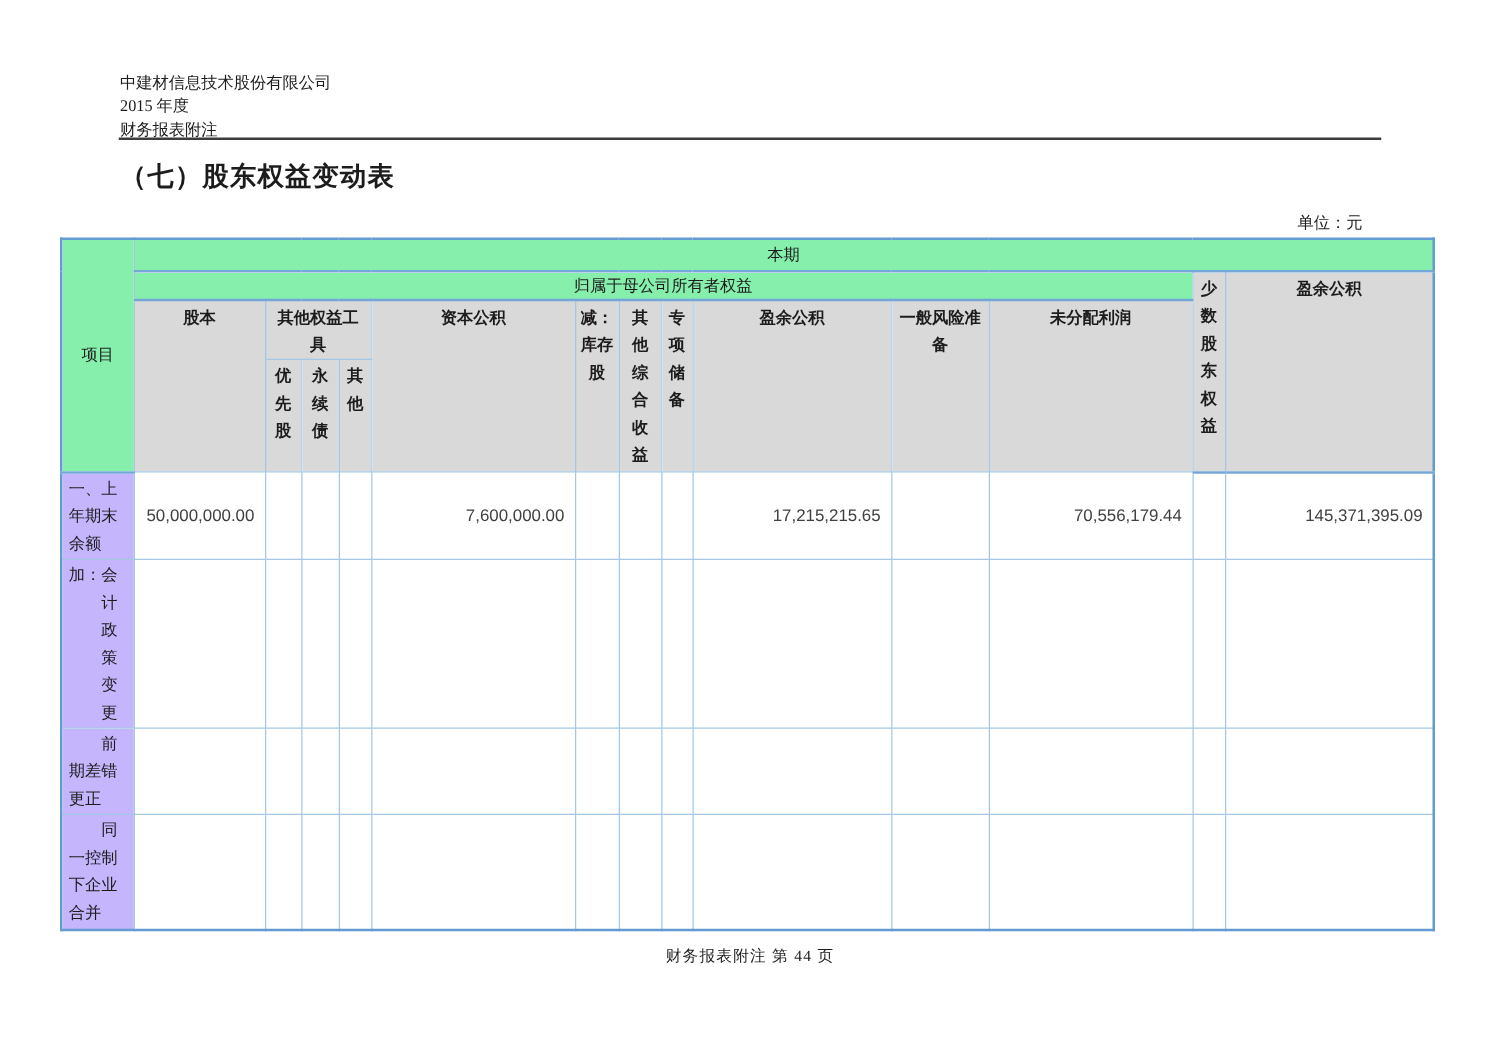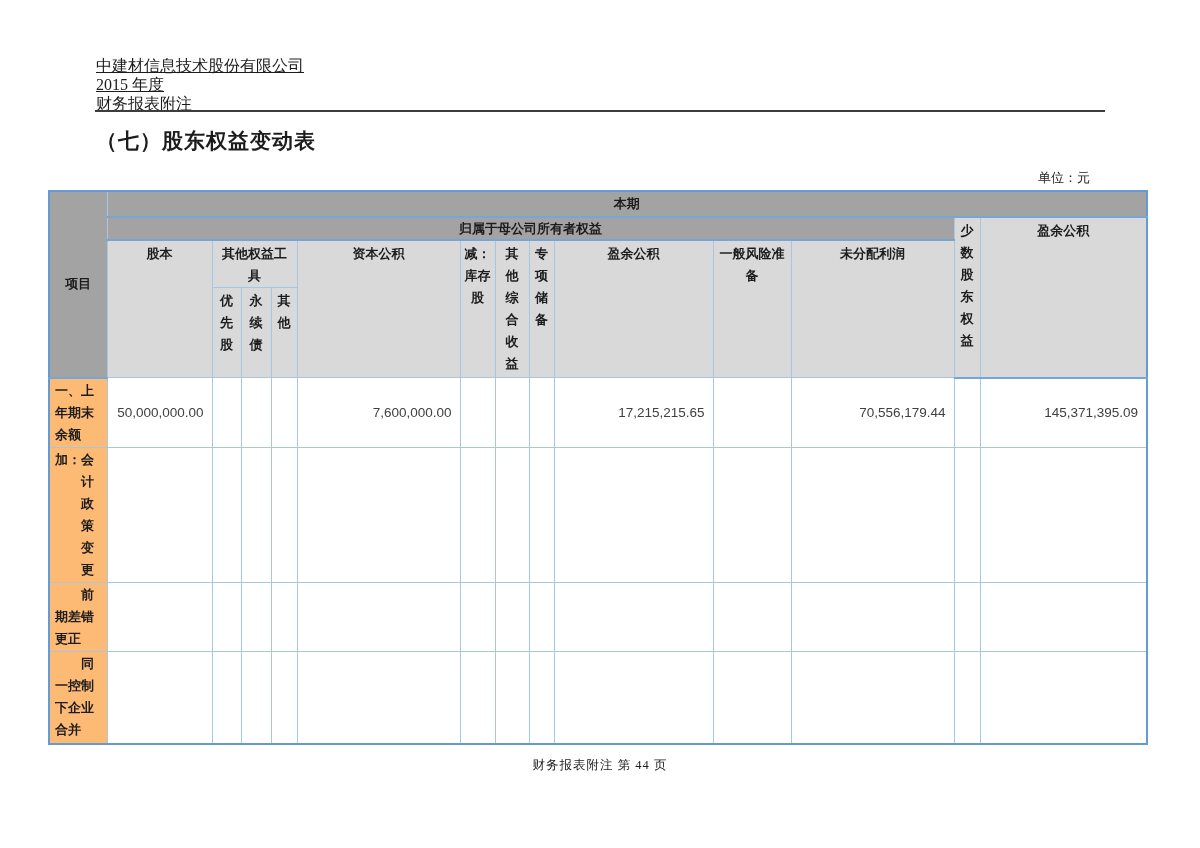--- a/index.html
+++ b/index.html
@@ -8,7 +8,7 @@
     font-family:"Liberation Serif","DejaVu Serif",serif;color:#1c1c1c;
     overflow:hidden;
   }
-  .page-header{position:absolute;left:96px;top:56px;font-size:16px;line-height:19px;text-decoration:underline;}
+  .page-header{position:absolute;left:96px;top:56px;font-size:13px;line-height:19px;}
   .page-header div{white-space:nowrap;}
   .header-rule{position:absolute;left:95px;top:110px;width:1010px;height:2px;background:#3c3c3c;}
   .section-title{position:absolute;left:96px;top:127px;font-size:21px;font-weight:bold;letter-spacing:1px;}

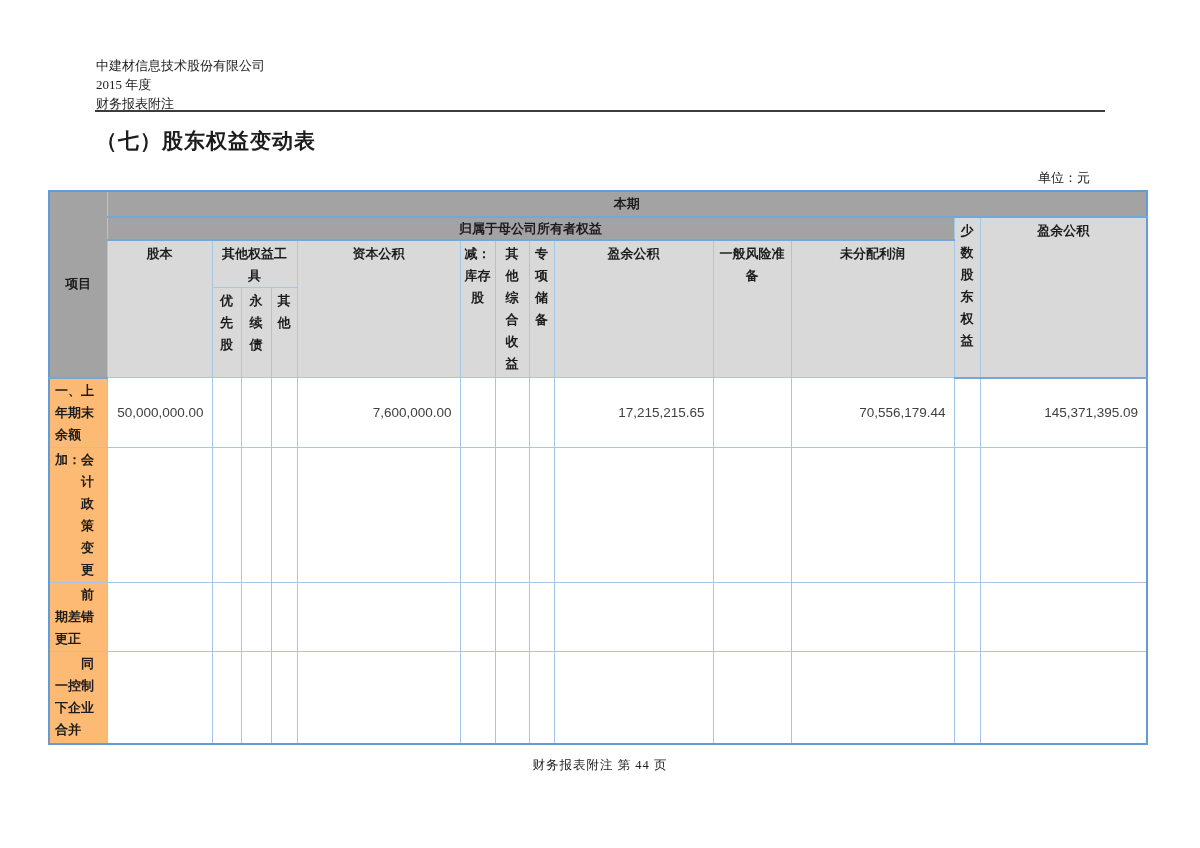--- a/index.html
+++ b/index.html
@@ -30,7 +30,7 @@
     vertical-align:top;padding:2px 2px 0 2px;line-height:22px;white-space:pre-line;
   }
   td.hd-mid{
-    background:#a3a3a3;font-weight:bold;text-align:center;
+    background:#86efac;font-weight:normal;text-align:center;
     vertical-align:middle;padding:1px 2px;line-height:18px;white-space:nowrap;margin-top:48px;
   }
   tr.hsep td{border-bottom:2px solid #74a7d8;}

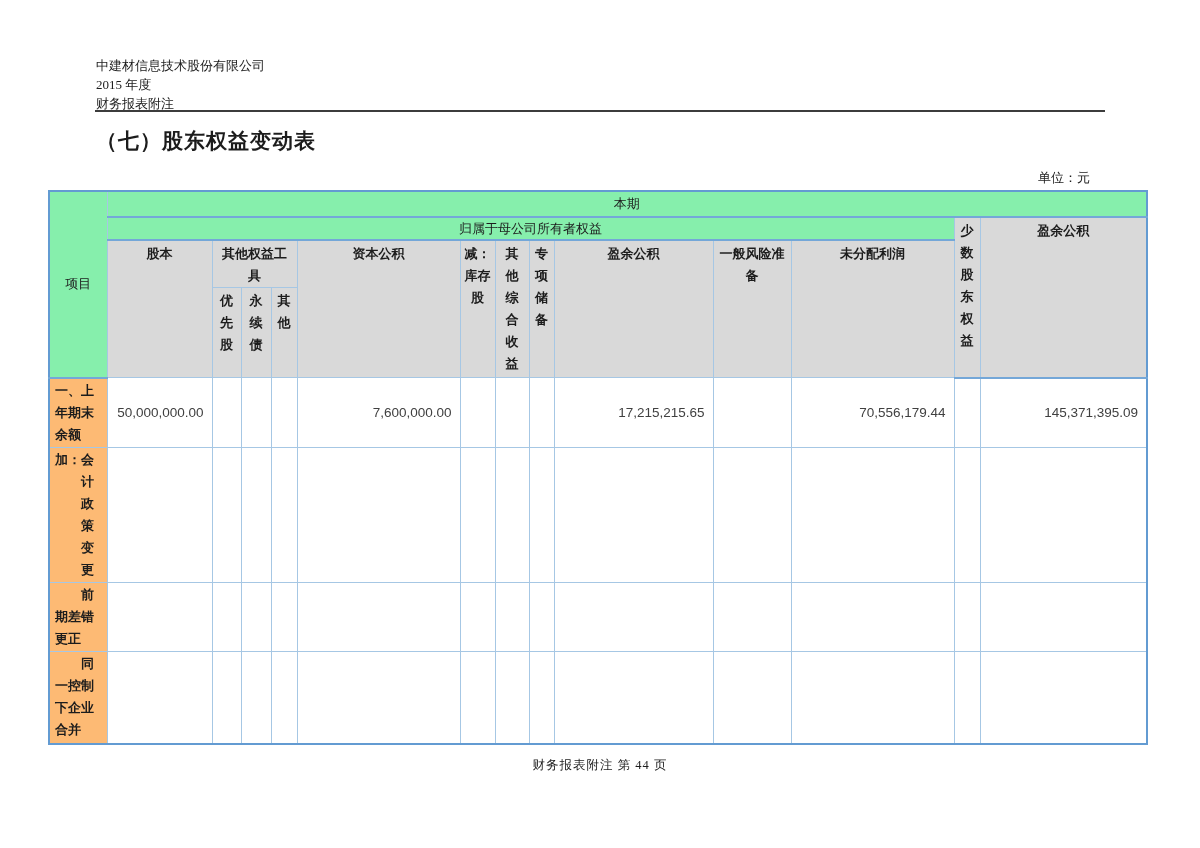--- a/index.html
+++ b/index.html
@@ -35,7 +35,7 @@
   }
   tr.hsep td{border-bottom:2px solid #74a7d8;}
   td.lbl{
-    background:#fdba74;font-weight:bold;vertical-align:middle;
+    background:#c4b5fd;font-weight:normal;vertical-align:middle;
     padding:1px 5px;line-height:22px;font-size:13px;
   }
   td.lbl .t{white-space:pre-line;}

